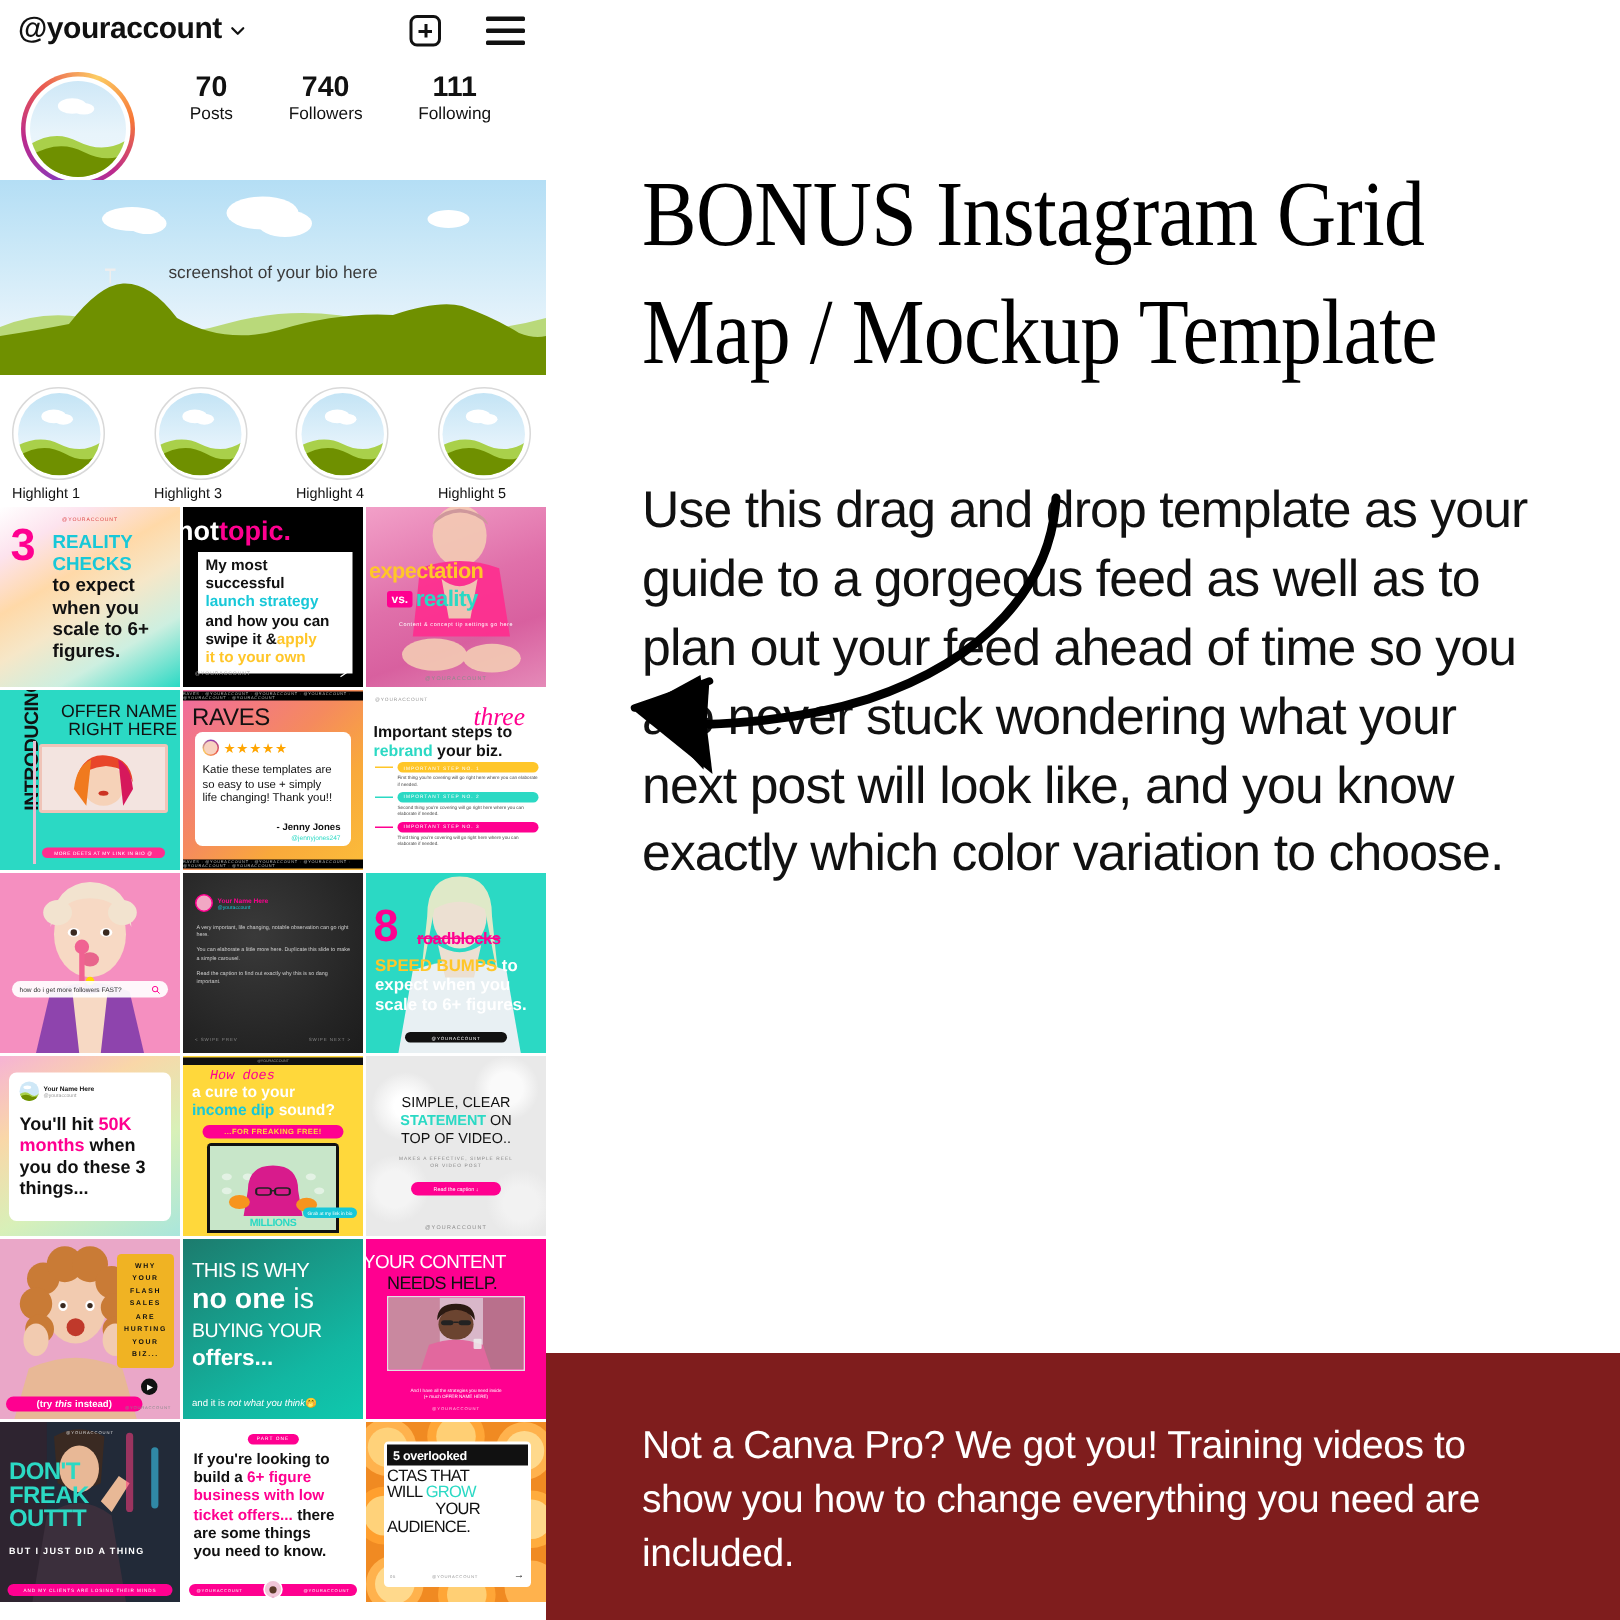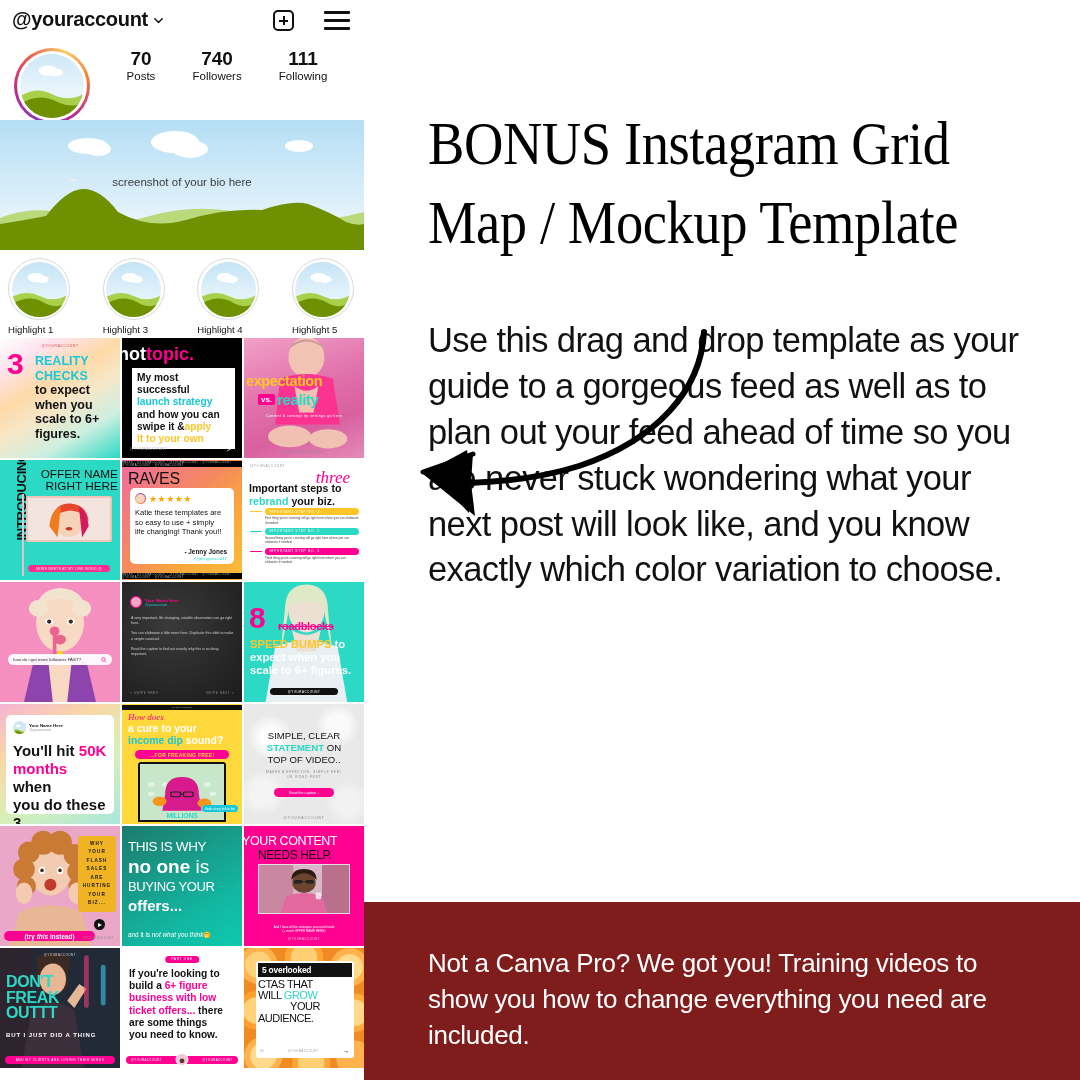--- a/index.html
+++ b/index.html
@@ -409,7 +409,7 @@
       <div class="cell">
           <div class="inner" style="background:#FFD83B;">
         <div style="position:absolute;left:0;right:0;top:1px;height:5px;background:#111;color:#999;font-size:2.4px;display:flex;align-items:center;justify-content:center">@YOURACCOUNT</div>
-        <div style="position:absolute;left:6px;top:8px;font-size:9px;color:#FF0090;font-family:Liberation Serif, serif;font-style:italic">How does</div>
+        <div style="position:absolute;left:18px;top:8px;font-size:9px;color:#FF0090;font-family:Liberation Mono, monospace;font-style:italic">How does</div>
         <div style="position:absolute;left:6px;right:4px;top:19px;font-size:10.4px;font-weight:bold;color:#fff;line-height:1.12">
           <div>a cure to your</div>
           <div><span style="color:#18C8D8">income dip</span> <span>sound?</span></div>

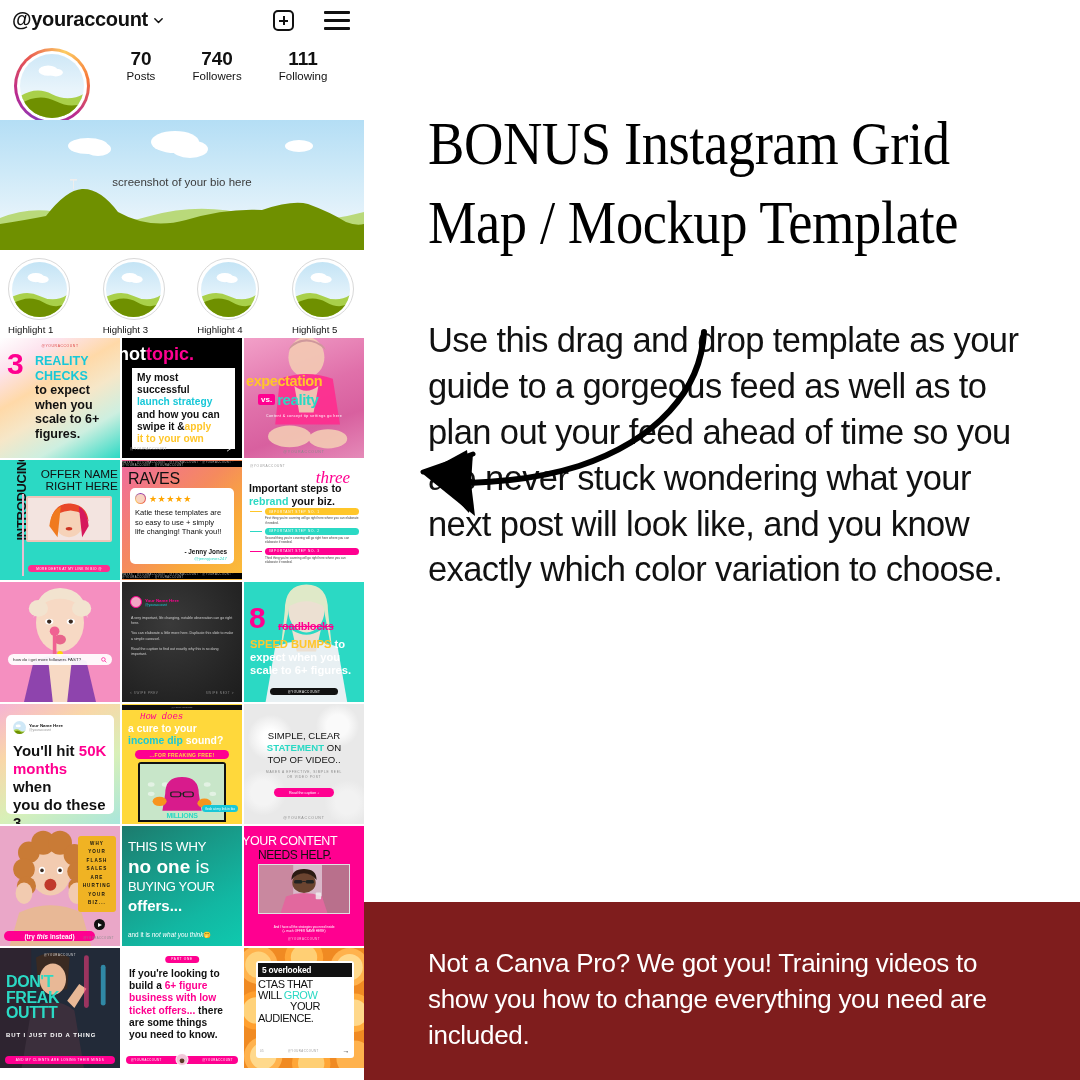--- a/index.html
+++ b/index.html
@@ -396,7 +396,7 @@
               <div style="font-size:3.4px;color:#999">@youraccount</div>
             </div>
           </div>
-          <div style="margin-top:8px;font-size:15px;font-weight:bold;color:#111;line-height:1.2;">
+          <div style="margin-top:8px;font-size:12px;font-weight:bold;color:#111;line-height:1.2;">
             <div><span>You'll hit</span> <span style="color:#FF0090">50K</span></div>
             <div><span style="color:#FF0090">months</span> <span>when</span></div>
             <div>you do these 3</div>

